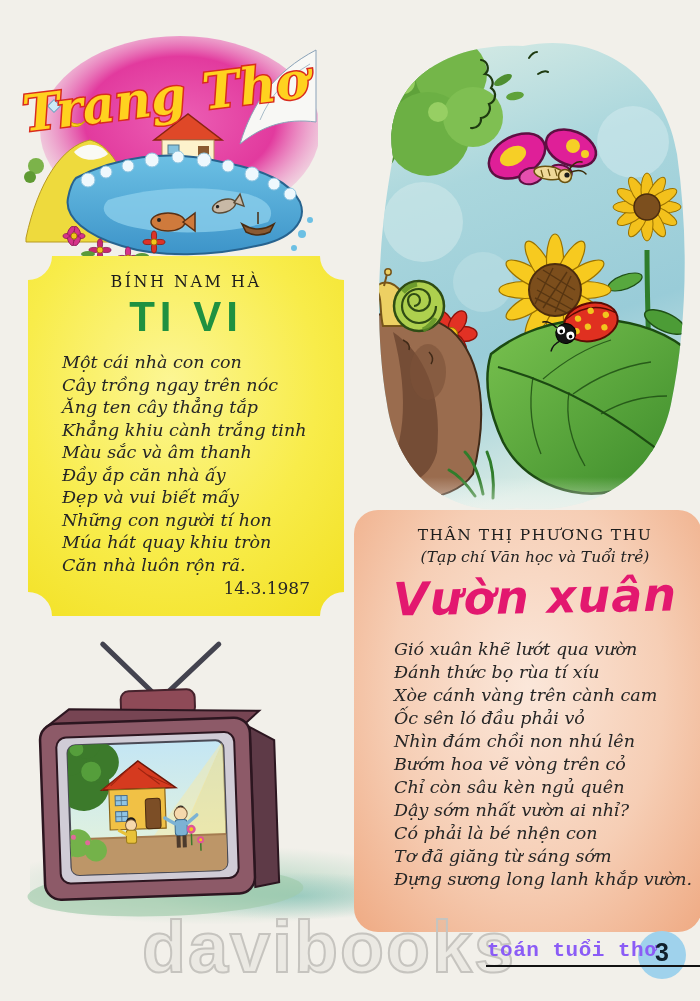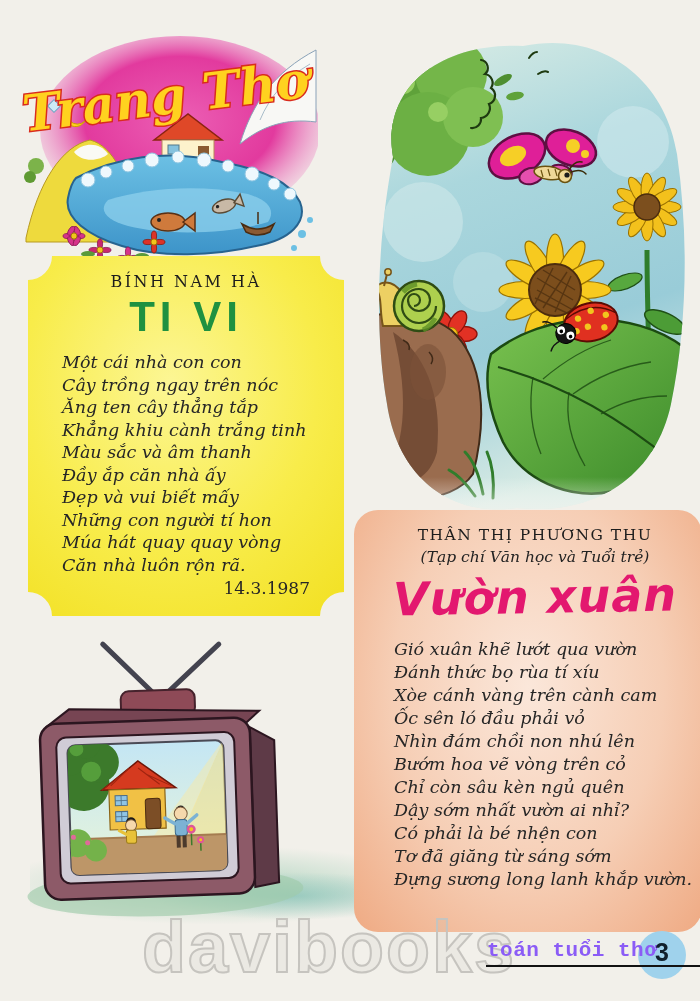--- a/index.html
+++ b/index.html
@@ -407,7 +407,7 @@
         <div class="pline">Đầy ắp căn nhà ấy</div>
         <div class="pline">Đẹp và vui biết mấy</div>
         <div class="pline">Những con người tí hon</div>
-        <div class="pline">Múa hát quay quay vòng</div>
+        <div class="pline">Múa hát quay khiu tròn</div>
         <div class="pline">Căn nhà luôn rộn rã.</div>
       </div>
       <div class="poem-date">14.3.1987</div>

